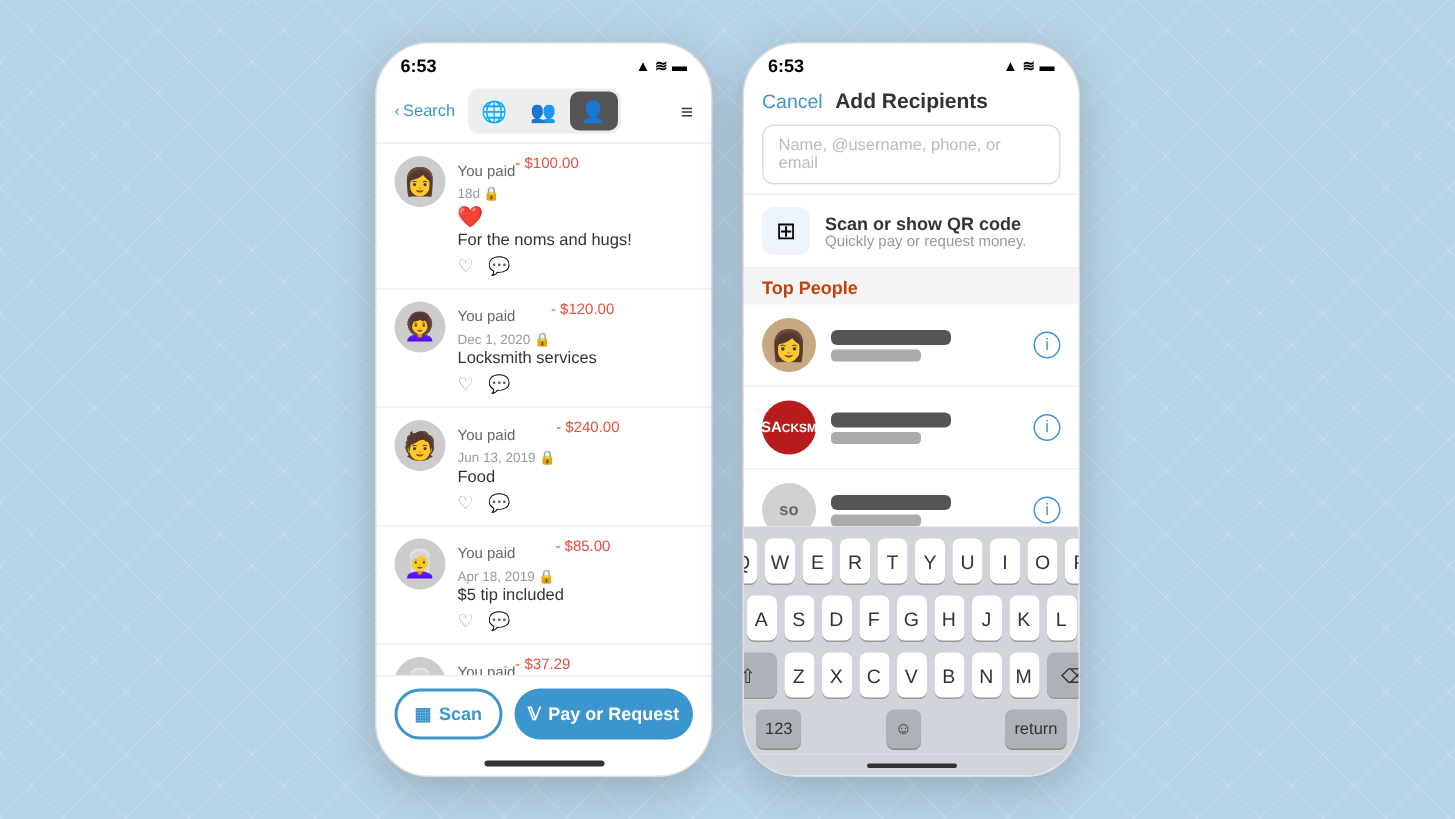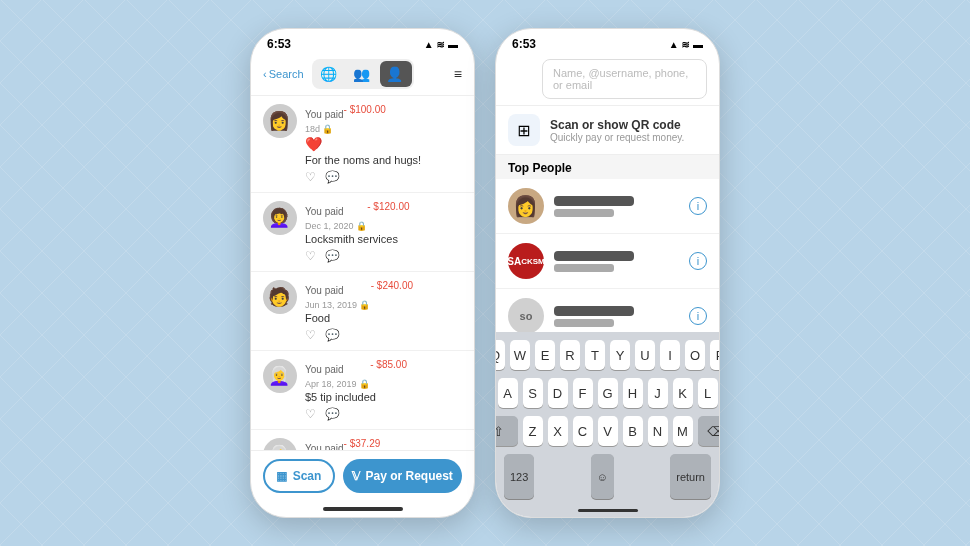--- a/index.html
+++ b/index.html
@@ -554,6 +554,11 @@
     </div>
 
     <div class="phone2-header">
+      <div class="phone2-nav">
+        <span class="cancel-btn">Cancel</span>
+        <span class="add-recipients-title">Add Recipients</span>
+        <span style="width:40px;"></span>
+      </div>
       <div class="search-input-container">
         <span class="search-placeholder">Name, @username, phone, or email</span>
       </div>

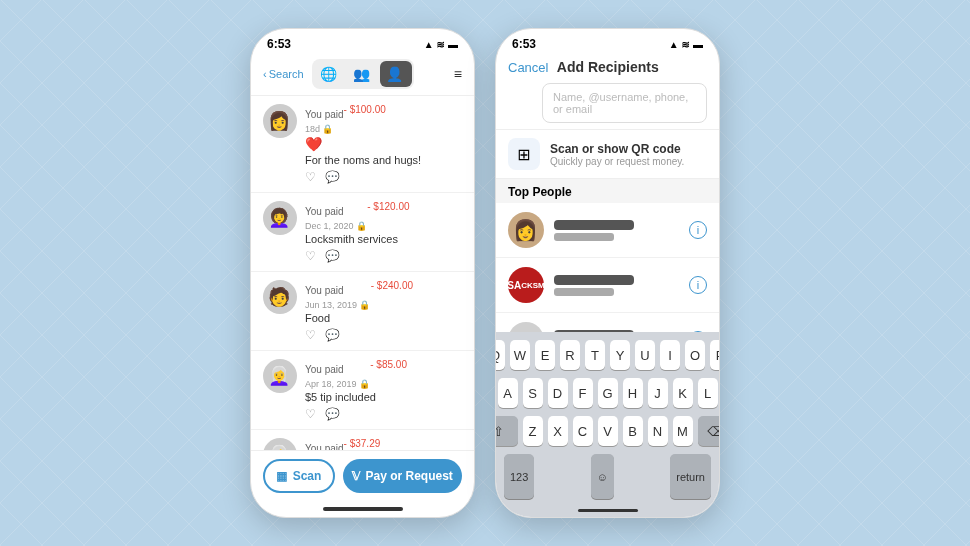--- a/index.html
+++ b/index.html
@@ -224,7 +224,6 @@
       padding: 7px 10px;
       display: flex;
       align-items: center;
-      margin-left: 34px;
     }
     .search-placeholder {
       font-size: 11px;

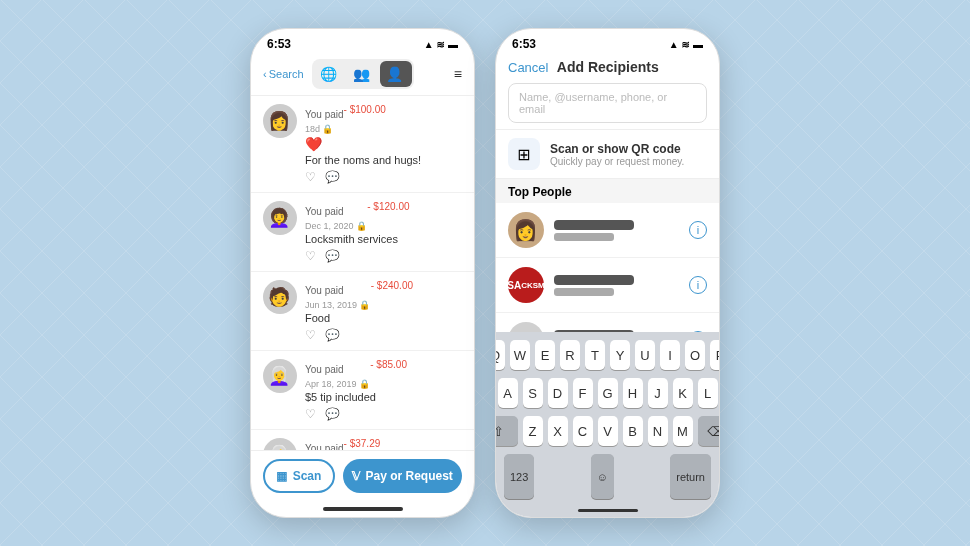--- a/index.html
+++ b/index.html
@@ -260,7 +260,7 @@
       padding: 6px 12px 4px;
       font-size: 12px;
       font-weight: 600;
-      color: #000000;
+      color: #c2410c;
       background: #f5f5f5;
       flex-shrink: 0;
     }

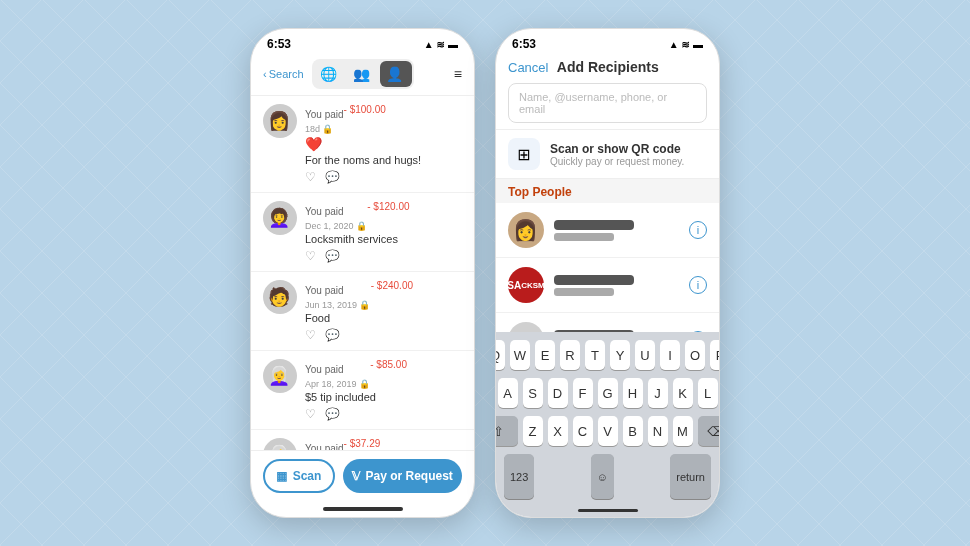--- a/index.html
+++ b/index.html
@@ -350,7 +350,7 @@
       gap: 4px;
     }
     .key-special {
-      height: 45px;
+      height: 26px;
       background: #adb2b8;
       border-radius: 5px;
       display: flex;

